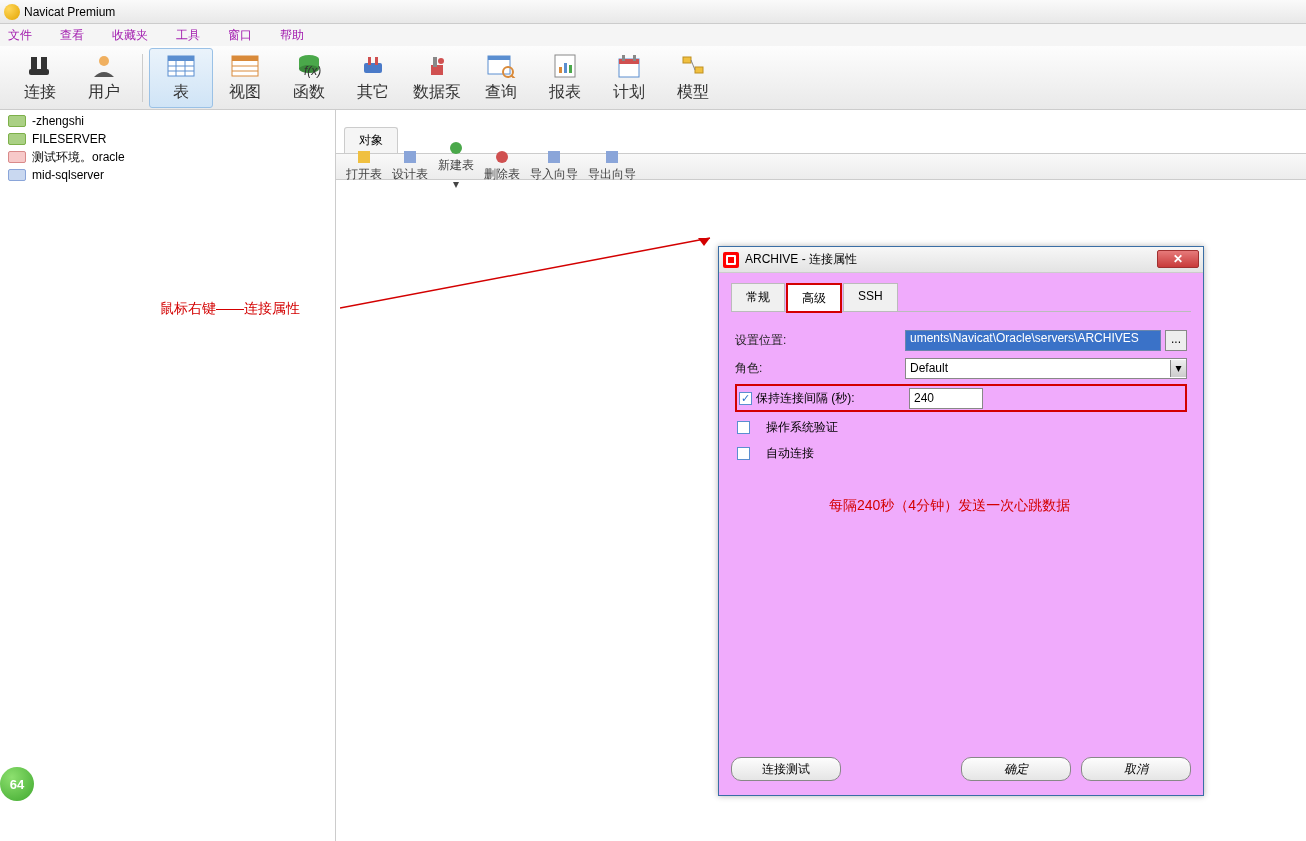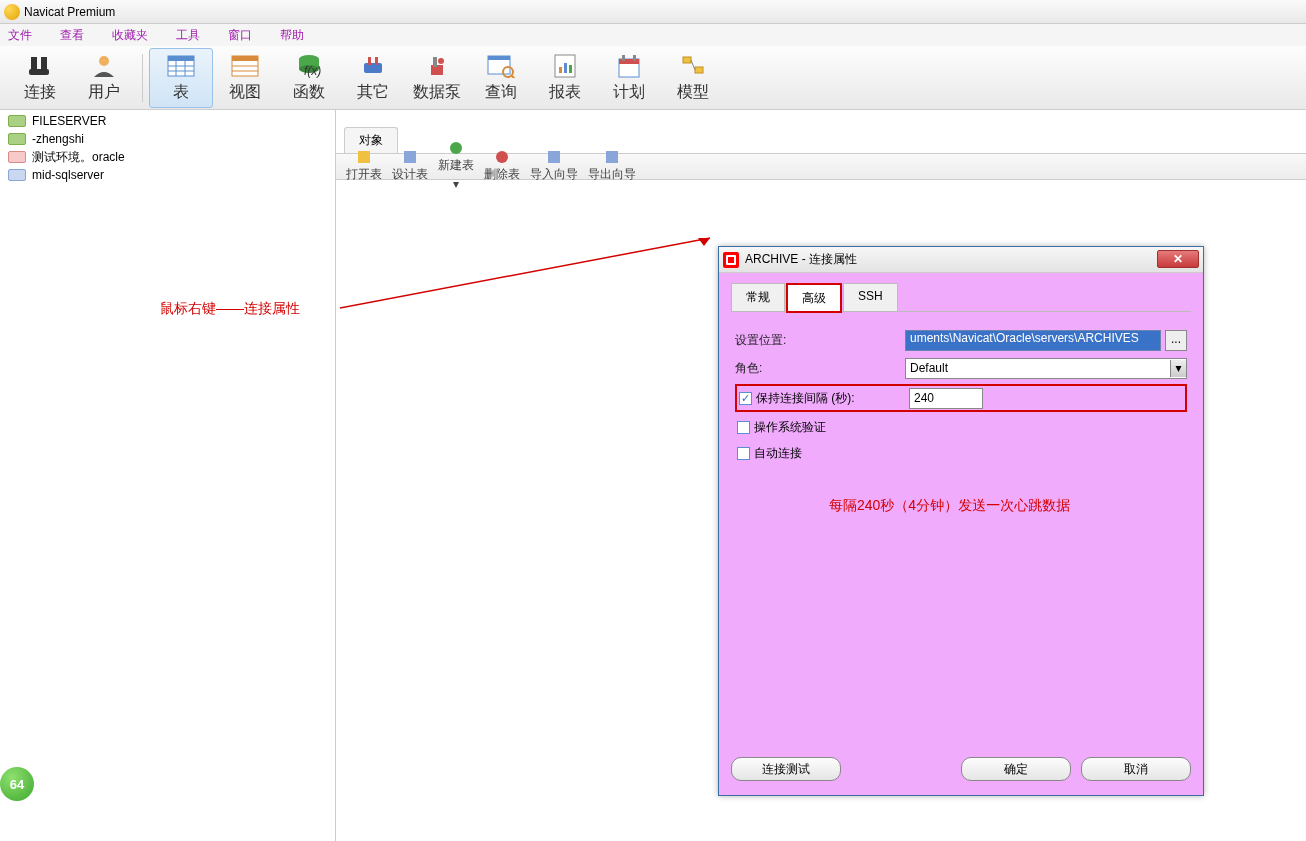--- a/index.html
+++ b/index.html
@@ -215,11 +215,11 @@
   <div class="sidebar">
     <div class="conn-item">
       <span class="cicon"></span>
-      <span>FILESERVER</span>
+      <span>-zhengshi</span>
     </div>
     <div class="conn-item">
       <span class="cicon"></span>
-      <span>-zhengshi</span>
+      <span>FILESERVER</span>
     </div>
     <div class="conn-item oracle">
       <span class="cicon"></span>

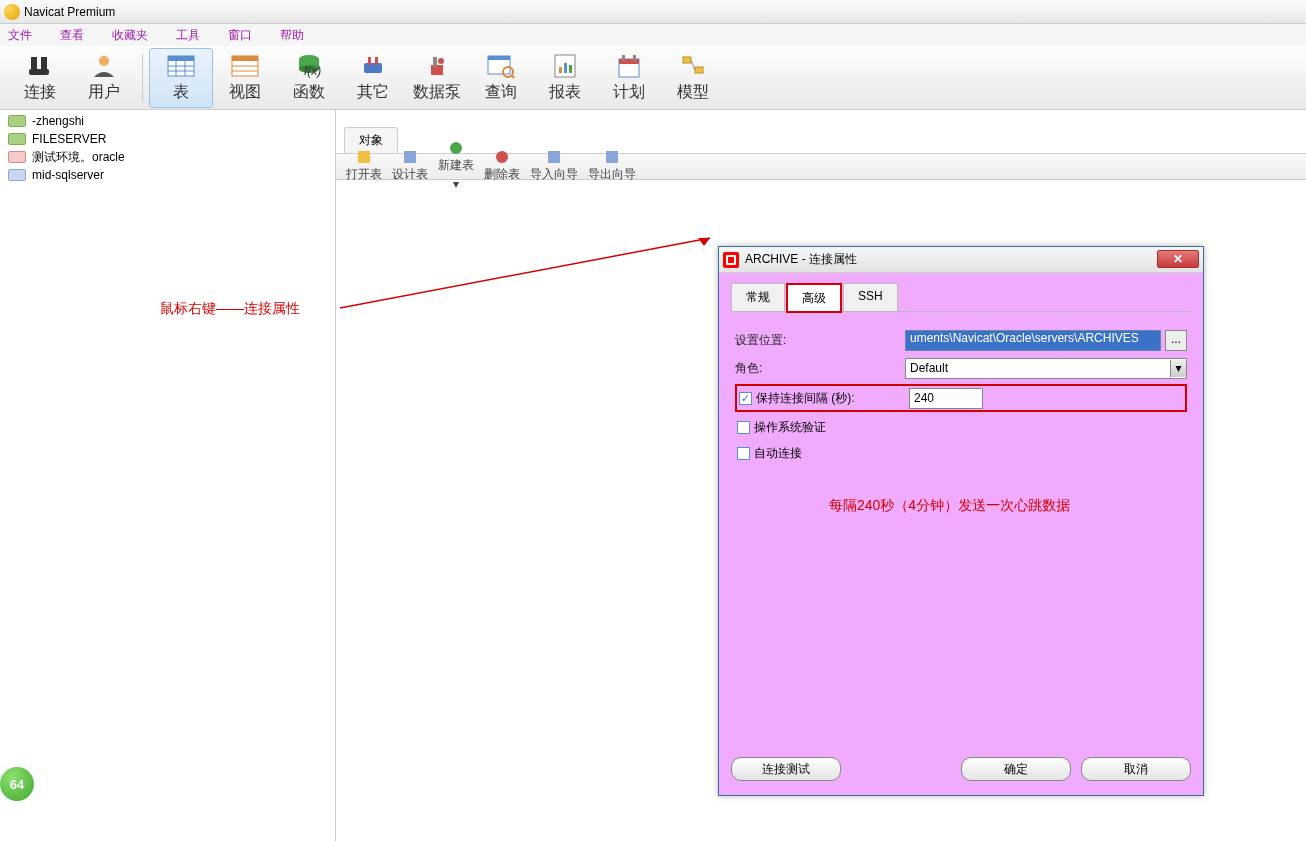--- a/index.html
+++ b/index.html
@@ -63,7 +63,7 @@
 .chk.checked::after { content:'✓'; color:#2a6fc9; font-size:11px; line-height:1; }
 .interval-input { width:74px; height:21px; border:1px solid #888; padding:0 4px; background:#fff; }
 
-.os-row, .auto-row { display:flex; align-items:center; gap:4px; height:26px; padding-left:2px; }
+.os-row, .auto-row { display:flex; align-items:center; gap:16px; height:26px; padding-left:2px; }
 
 .annotation2 { position:absolute; left:110px; top:250px; color:#d30000; font-size:14px; }
 

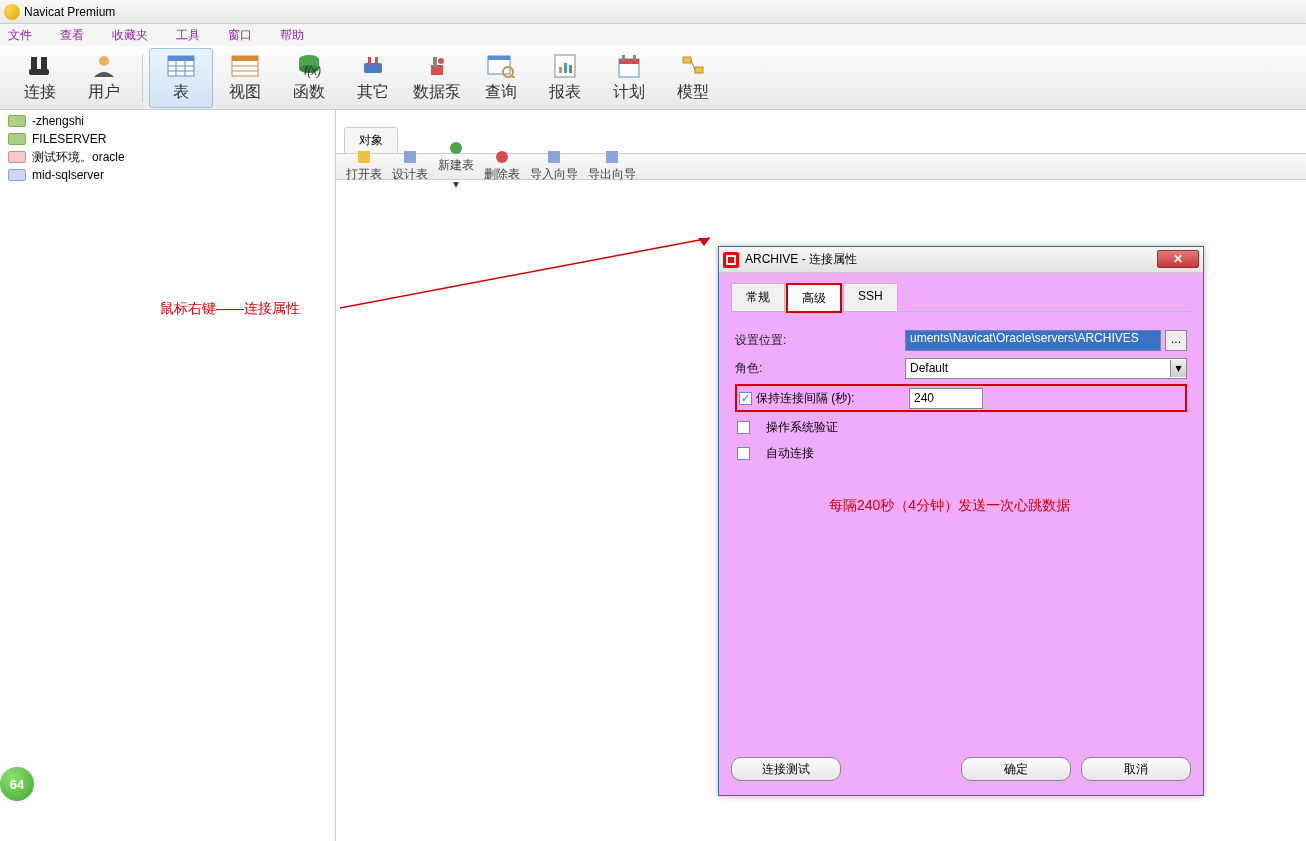--- a/index.html
+++ b/index.html
@@ -69,7 +69,7 @@
 
 .dlg-footer { position:absolute; left:12px; right:12px; bottom:10px; height:28px; display:flex; justify-content:space-between; }
 .dlg-btn { width:110px; height:24px; border:1px solid #888; background:linear-gradient(#fdfdfd,#e5e5e5); border-radius:10px; cursor:default; display:flex;align-items:center;justify-content:center; }
-.dlg-footer .right { display:flex; gap:10px; }
+.dlg-footer .right { display:flex; gap:10px;font-style:italic; }
 
 .badge64 { position:absolute; left:0; bottom:40px; width:34px; height:34px; border-radius:50%; background:radial-gradient(circle at 35% 30%, #8de06f, #3fa82e); color:#fff; display:flex;align-items:center;justify-content:center; font-weight:bold; font-size:13px; }
 </style>

